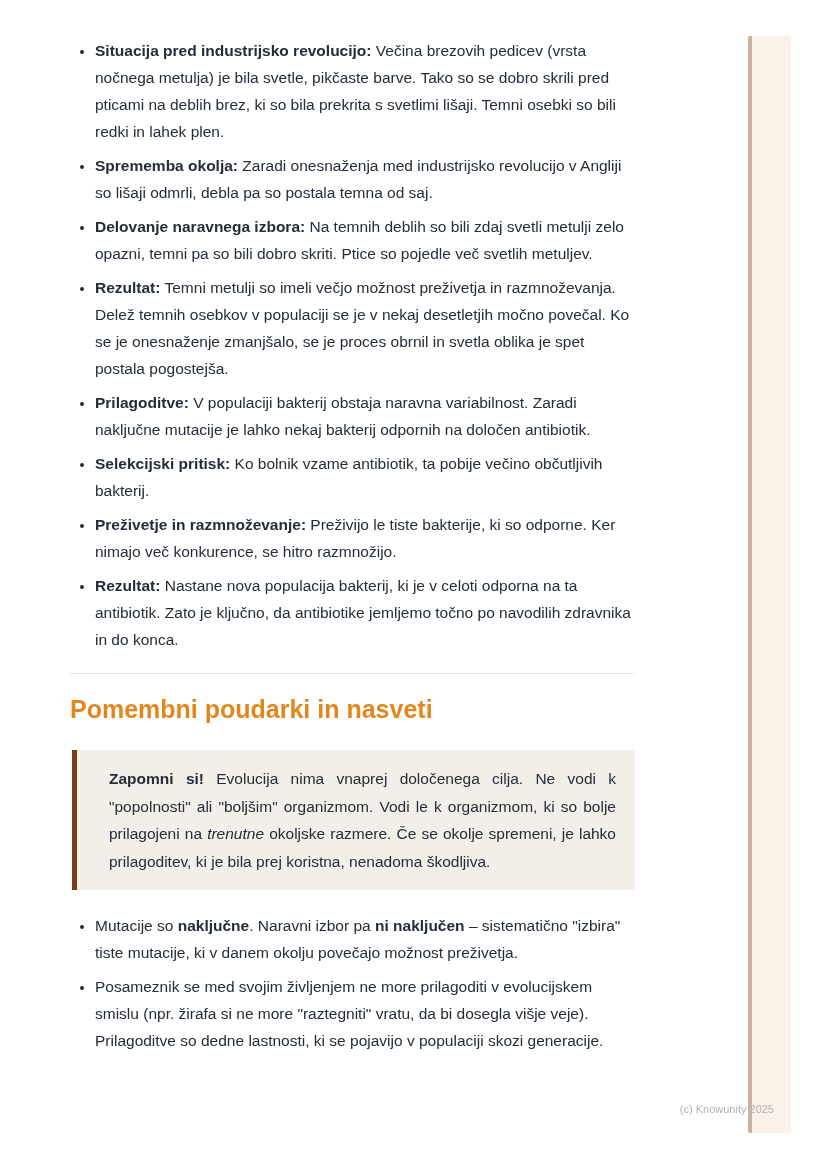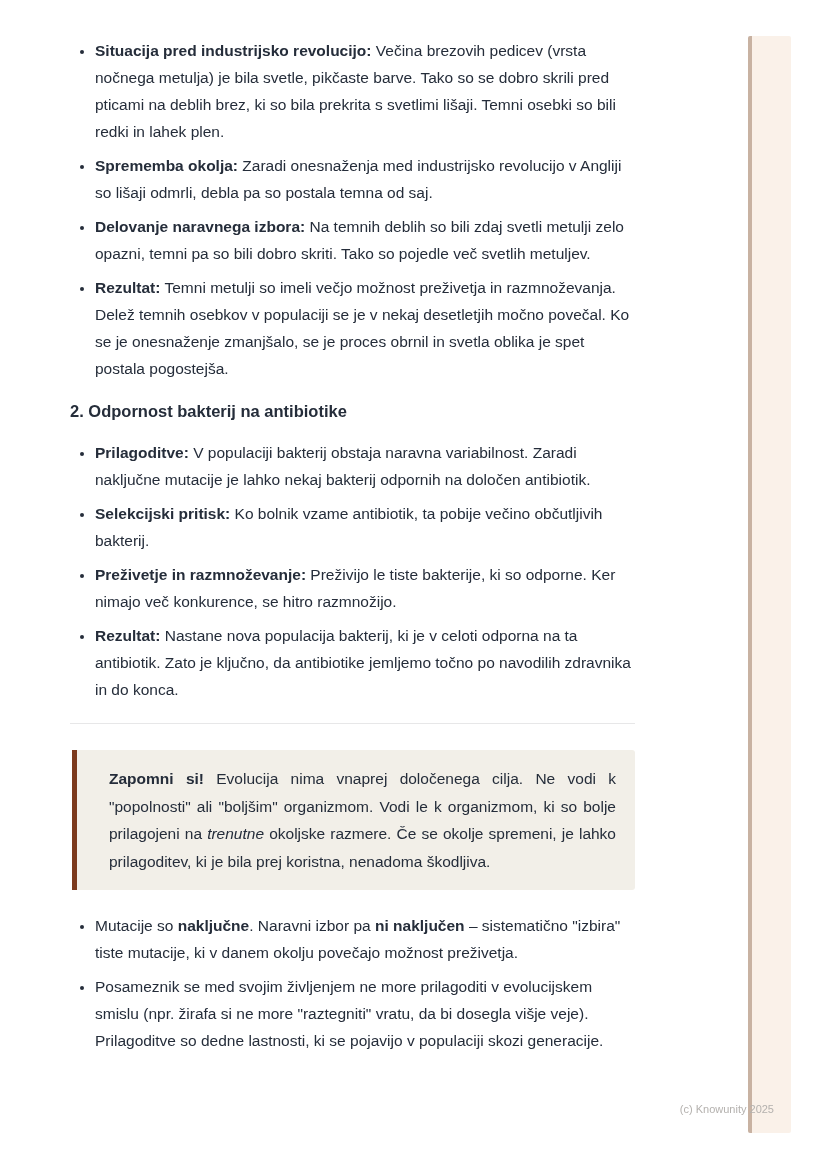--- a/index.html
+++ b/index.html
@@ -109,7 +109,7 @@
     <ul class="bullets">
       <li><span class="b">Situacija pred industrijsko revolucijo:</span><span> Večina brezovih pedicev (vrsta nočnega metulja) je bila svetle, pikčaste barve. Tako so se dobro skrili pred pticami na deblih brez, ki so bila prekrita s svetlimi lišaji. Temni osebki so bili redki in lahek plen.</span></li>
       <li><span class="b">Sprememba okolja:</span><span> Zaradi onesnaženja med industrijsko revolucijo v Angliji so lišaji odmrli, debla pa so postala temna od saj.</span></li>
-      <li><span class="b">Delovanje naravnega izbora:</span><span> Na temnih deblih so bili zdaj svetli metulji zelo opazni, temni pa so bili dobro skriti. Tako so pojedle več svetlih metuljev.</span></li>
+      <li><span class="b">Delovanje naravnega izbora:</span><span> Na temnih deblih so bili zdaj svetli metulji zelo opazni, temni pa so bili dobro skriti. Ptice so pojedle več svetlih metuljev.</span></li>
       <li><span class="b">Rezultat:</span><span> Temni metulji so imeli večjo možnost preživetja in razmnoževanja. Delež temnih osebkov v populaciji se je v nekaj desetletjih močno povečal. Ko se je onesnaženje zmanjšalo, se je proces obrnil in svetla oblika je spet postala pogostejša.</span></li>
     </ul>
 

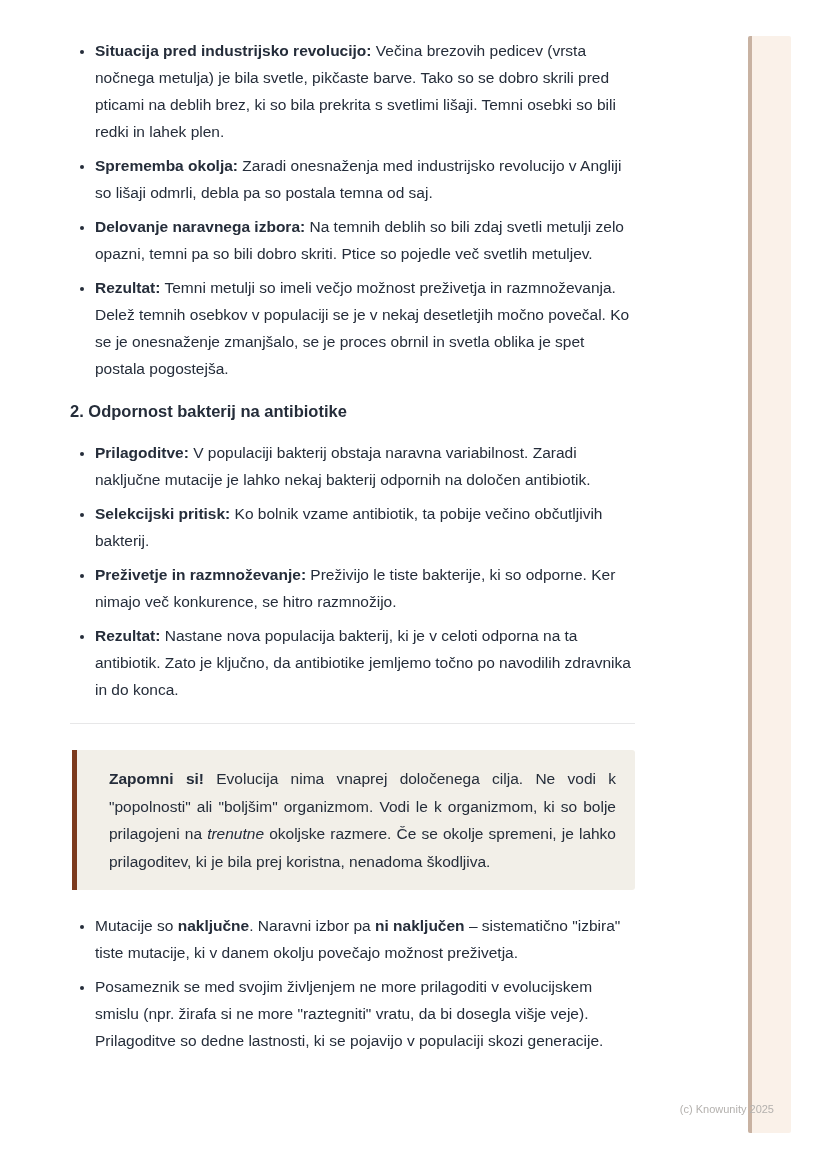--- a/index.html
+++ b/index.html
@@ -113,7 +113,6 @@
       <li><span class="b">Rezultat:</span><span> Temni metulji so imeli večjo možnost preživetja in razmnoževanja. Delež temnih osebkov v populaciji se je v nekaj desetletjih močno povečal. Ko se je onesnaženje zmanjšalo, se je proces obrnil in svetla oblika je spet postala pogostejša.</span></li>
     </ul>
 
-    <h2 class="sub-heading">2. Odpornost bakterij na antibiotike</h2>
 
     <ul class="bullets">
       <li><span class="b">Prilagoditve:</span><span> V populaciji bakterij obstaja naravna variabilnost. Zaradi naključne mutacije je lahko nekaj bakterij odpornih na določen antibiotik.</span></li>

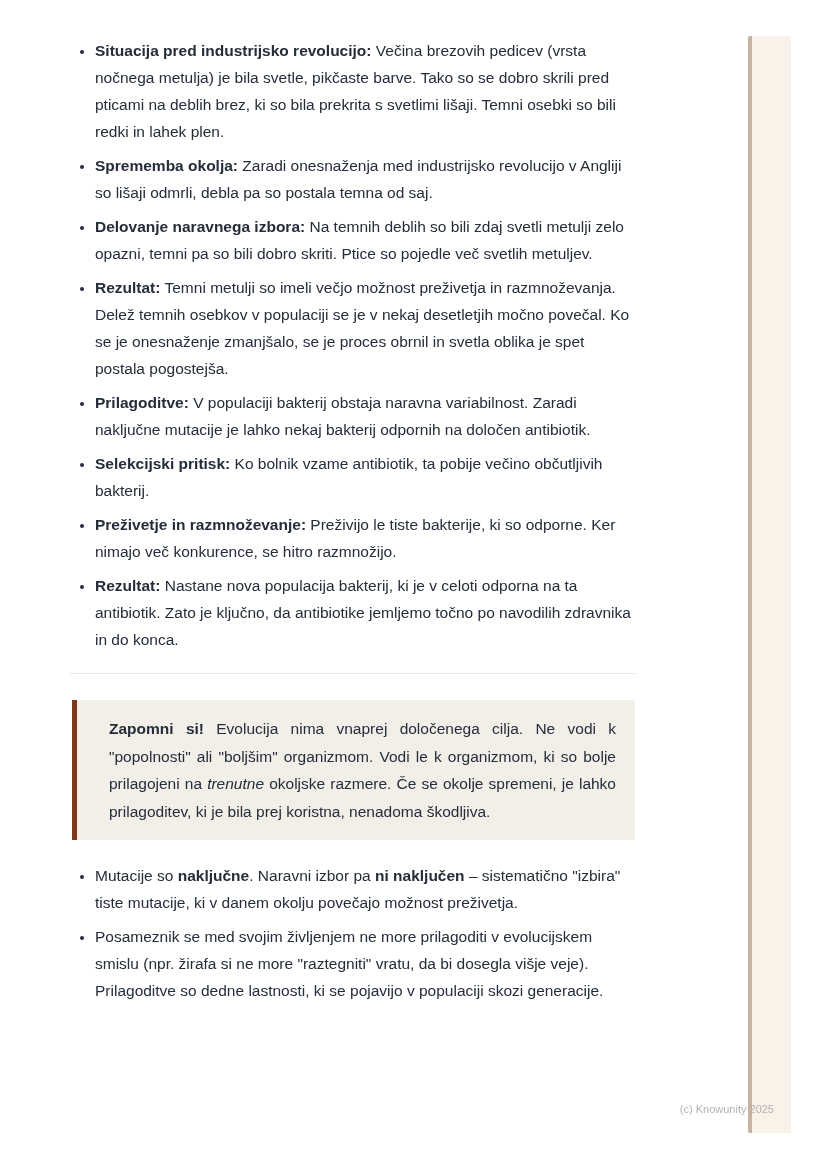--- a/index.html
+++ b/index.html
@@ -123,6 +123,7 @@
 
     <hr class="divider">
 
+    <h1 class="highlights-heading">Pomembni poudarki in nasveti</h1>
 
     <div class="callout">
       <p><span class="b">Zapomni si!</span><span> Evolucija nima vnaprej določenega cilja. Ne vodi k "popolnosti" ali "boljšim" organizmom. Vodi le k organizmom, ki so bolje prilagojeni na </span><span class="i">trenutne</span><span> okoljske razmere. Če se okolje spremeni, je lahko prilagoditev, ki je bila prej koristna, nenadoma škodljiva.</span></p>

